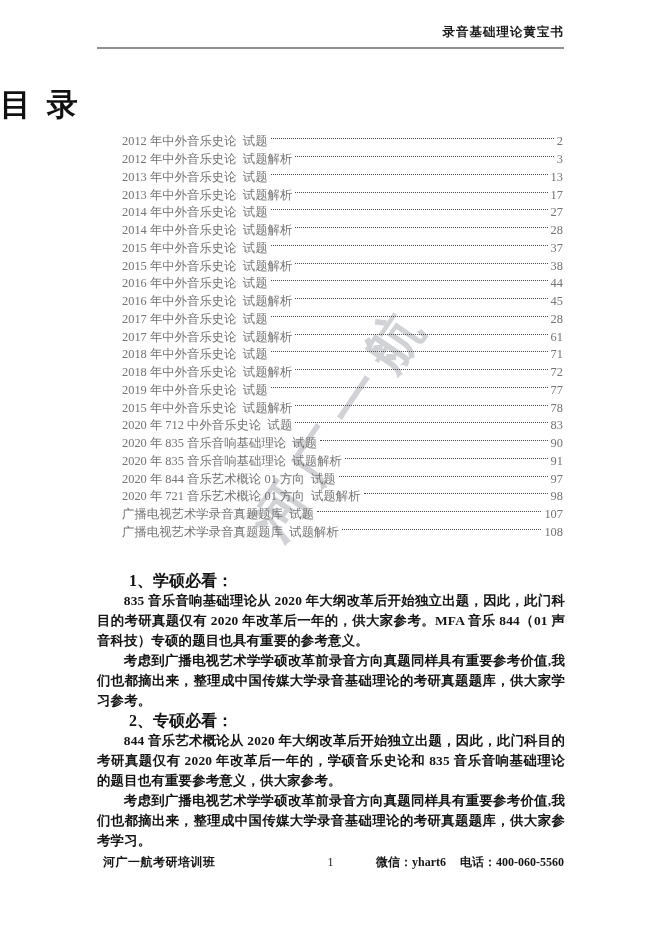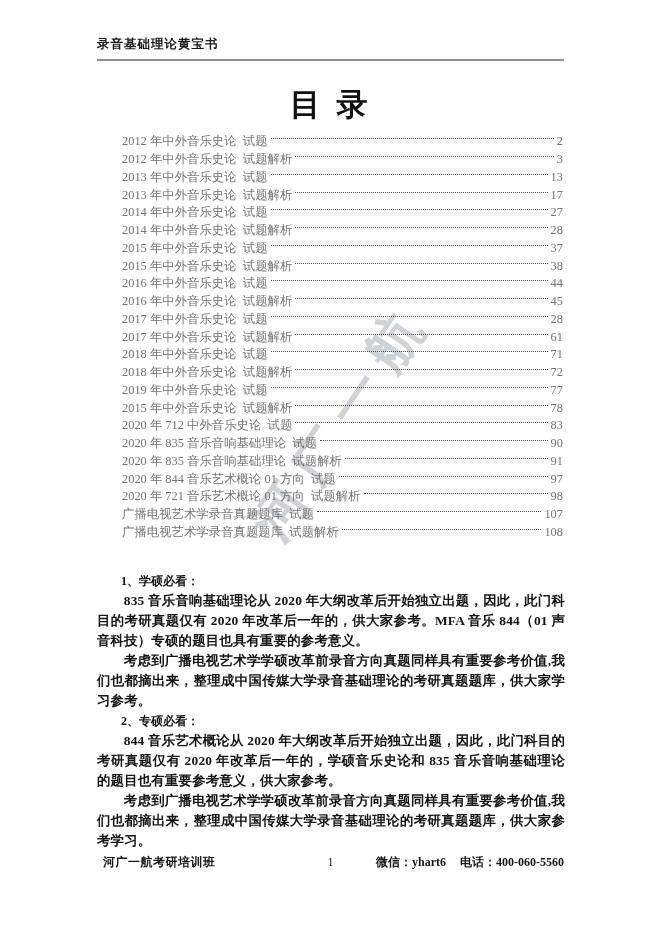--- a/index.html
+++ b/index.html
@@ -19,7 +19,7 @@
   }
 
   
-  .doc-header{position:absolute;top:36px;left:97px;right:97px;text-align:left;z-index:2;}
+  .doc-header{position:absolute;top:24px;left:97px;right:97px;text-align:right;z-index:2;}
   .doc-header-title{font-size:12.5px;font-weight:bold;letter-spacing:1px;color:#1a1a1a;}
   .doc-header-rule{margin-top:6px;border-bottom:2px solid #8f8f8f;}
 

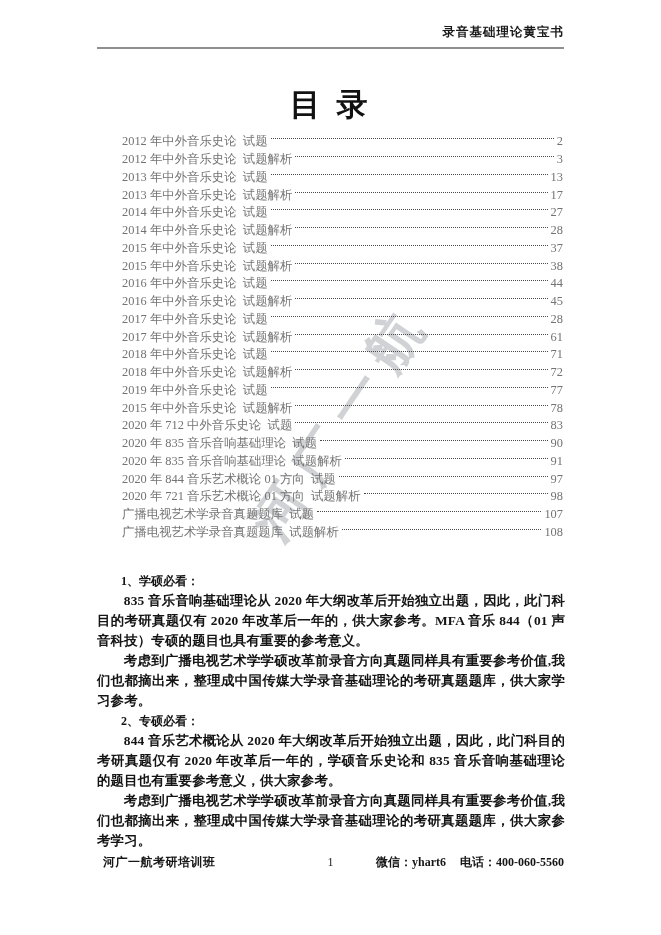--- a/index.html
+++ b/index.html
@@ -25,7 +25,7 @@
 
   
   .toc-title{
-    position:absolute;top:84px;left:0;right:0;margin:0;text-align:center;
+    position:absolute;top:84px;left:0;right:0;margin:0;
     font-size:31px;font-weight:bold;letter-spacing:4px;color:#111;z-index:2;
   }
 

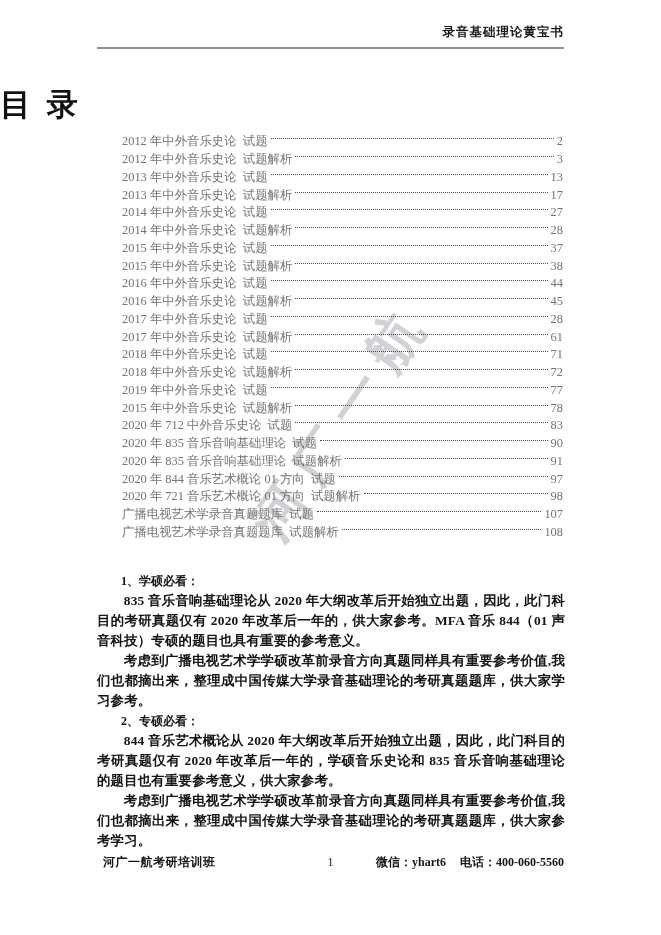--- a/index.html
+++ b/index.html
@@ -39,7 +39,7 @@
   
   .notes{position:absolute;top:571px;left:97px;right:96px;z-index:2;}
   .note-heading{
-    font-size:12px;font-weight:bold;line-height:20px;text-indent:2em;color:#141414;
+    font-size:16px;font-weight:bold;line-height:20px;text-indent:2em;color:#141414;
   }
   .note-para{
     margin:0;font-size:13.4px;font-weight:bold;line-height:20px;

